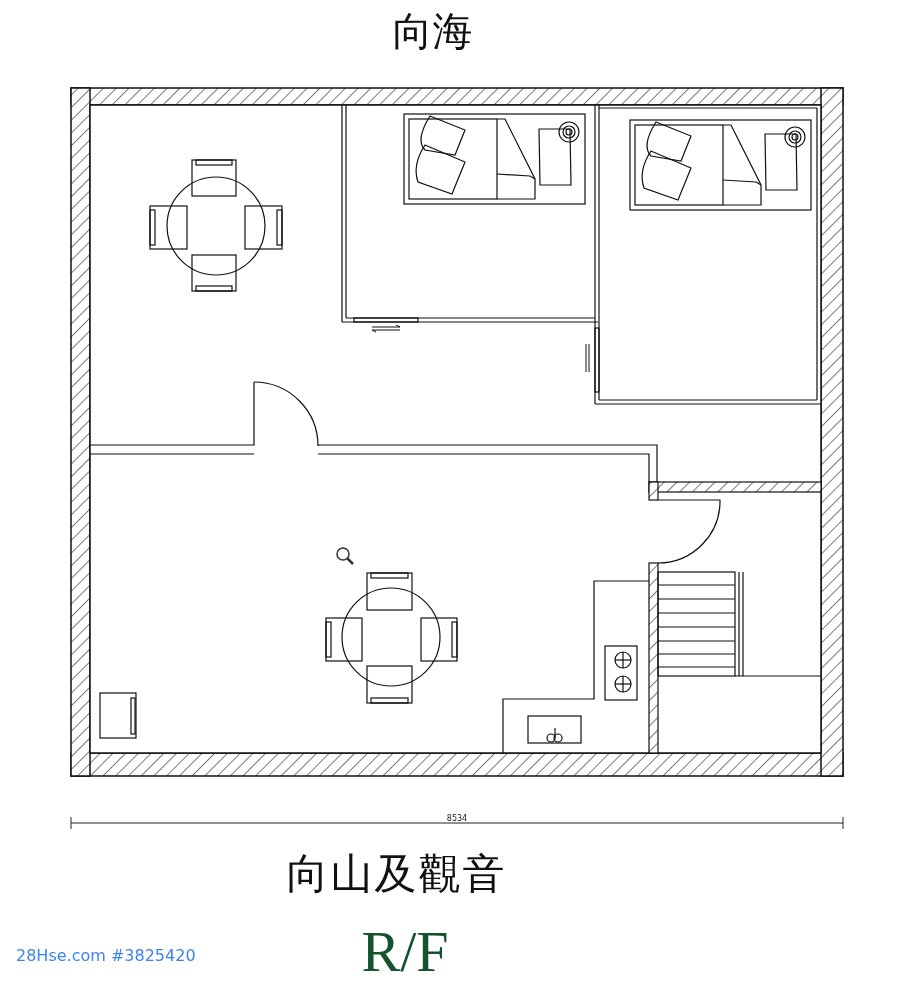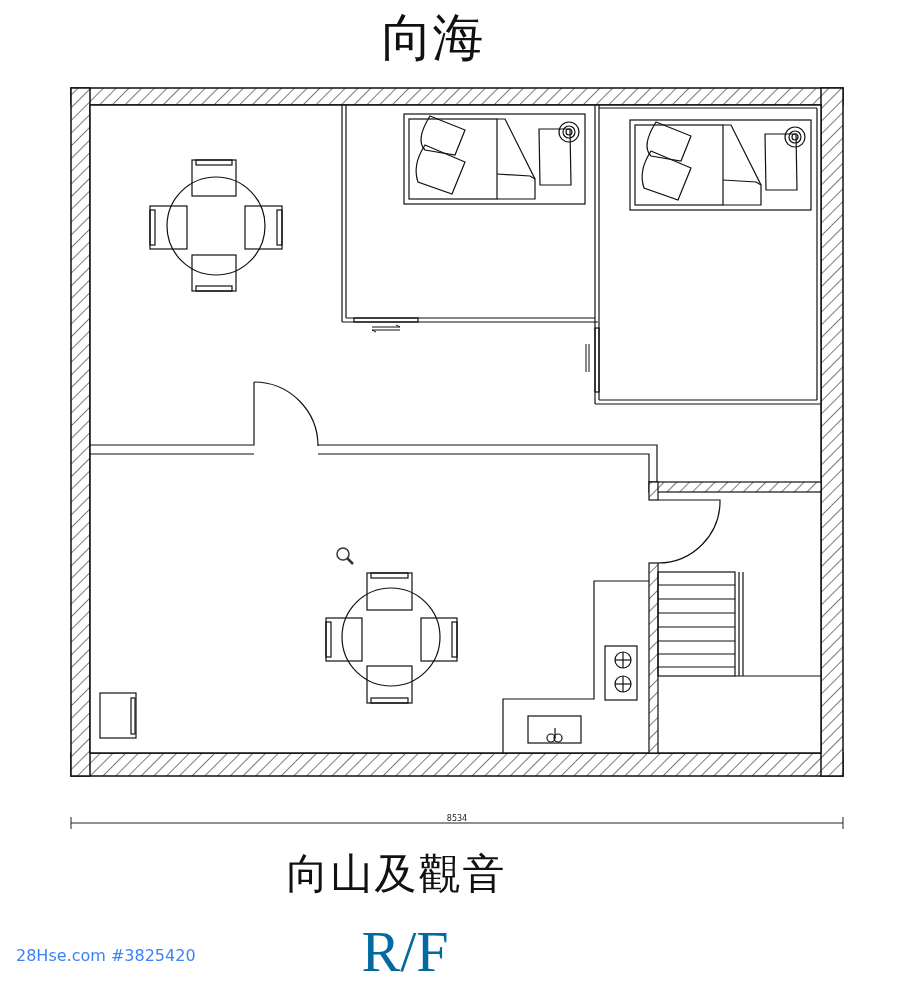--- a/index.html
+++ b/index.html
@@ -4,7 +4,7 @@
 <style>
   html, body { margin:0; padding:0; background:#ffffff; }
   body { width:897px; height:990px; position:relative; overflow:hidden; font-family:"DejaVu Serif", serif; }
-  .title-top { position:absolute; top:4px; left:0; width:865px; text-align:center; font-size:51px; color:#111; font-family:Liberation Serif, serif; }
+  .title-top { position:absolute; top:4px; left:0; width:865px; text-align:center; font-size:40px; color:#111; font-family:Liberation Serif, serif; }
   .title-bottom { position:absolute; top:846px; left:0; width:793px; text-align:center; font-size:42px; color:#111; letter-spacing:2px; font-family:"DejaVu Serif", serif; }
   .floor-label { position:absolute; top:918px; left:0; width:810px; text-align:center; font-size:58px; color:#0369a1; font-family:"Liberation Serif", serif; }
   .watermark { position:absolute; top:946px; left:16px; font-size:16px; color:#3b82f6; font-family:"DejaVu Sans", sans-serif; }

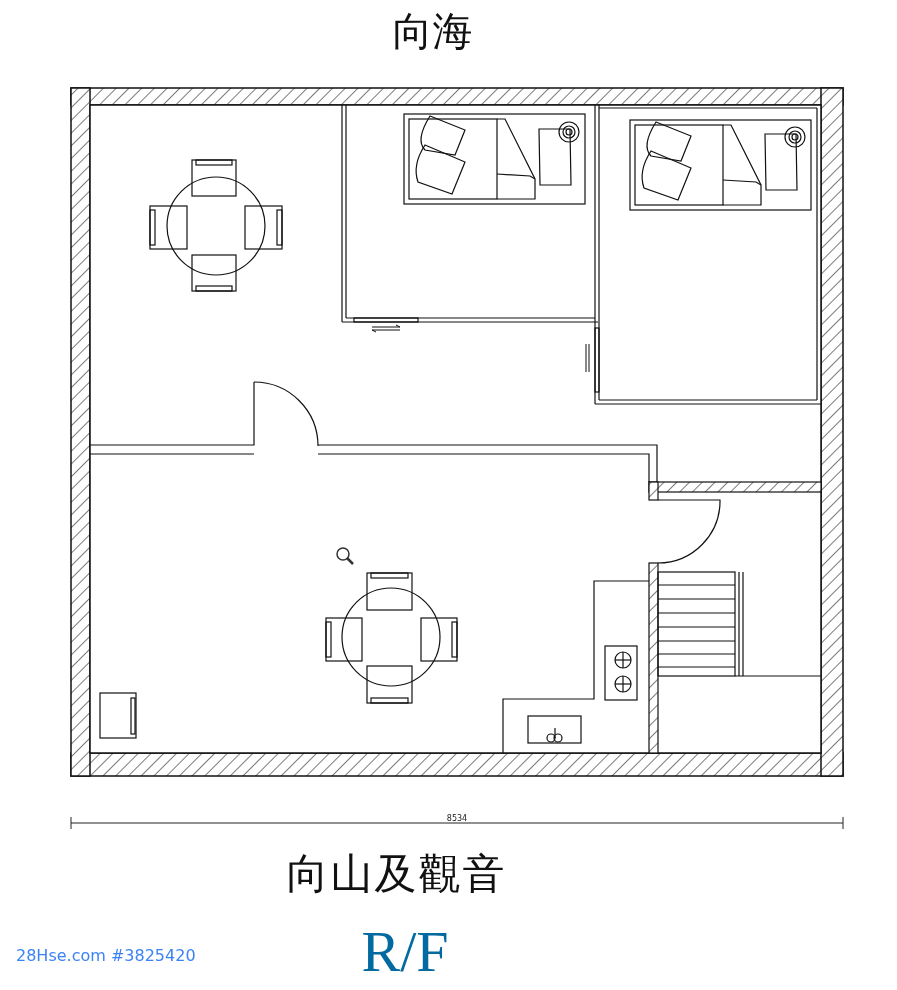--- a/index.html
+++ b/index.html
@@ -6,7 +6,7 @@
   body { width:897px; height:990px; position:relative; overflow:hidden; font-family:"DejaVu Serif", serif; }
   .title-top { position:absolute; top:4px; left:0; width:865px; text-align:center; font-size:40px; color:#111; font-family:Liberation Serif, serif; }
   .title-bottom { position:absolute; top:846px; left:0; width:793px; text-align:center; font-size:42px; color:#111; letter-spacing:2px; font-family:"DejaVu Serif", serif; }
-  .floor-label { position:absolute; top:918px; left:0; width:810px; text-align:center; font-size:58px; color:#0369a1; font-family:"Liberation Serif", serif; }
+  .floor-label { position:absolute; top:918px; left:0; width:810px; text-align:center; font-size:58px; color:#14532d; font-family:"Liberation Serif", serif; }
   .watermark { position:absolute; top:946px; left:16px; font-size:16px; color:#3b82f6; font-family:"DejaVu Sans", sans-serif; }
   svg.plan { position:absolute; left:0; top:0; }
   .dim-text { font-family:"DejaVu Sans", sans-serif; font-size:8px; fill:#222; }

